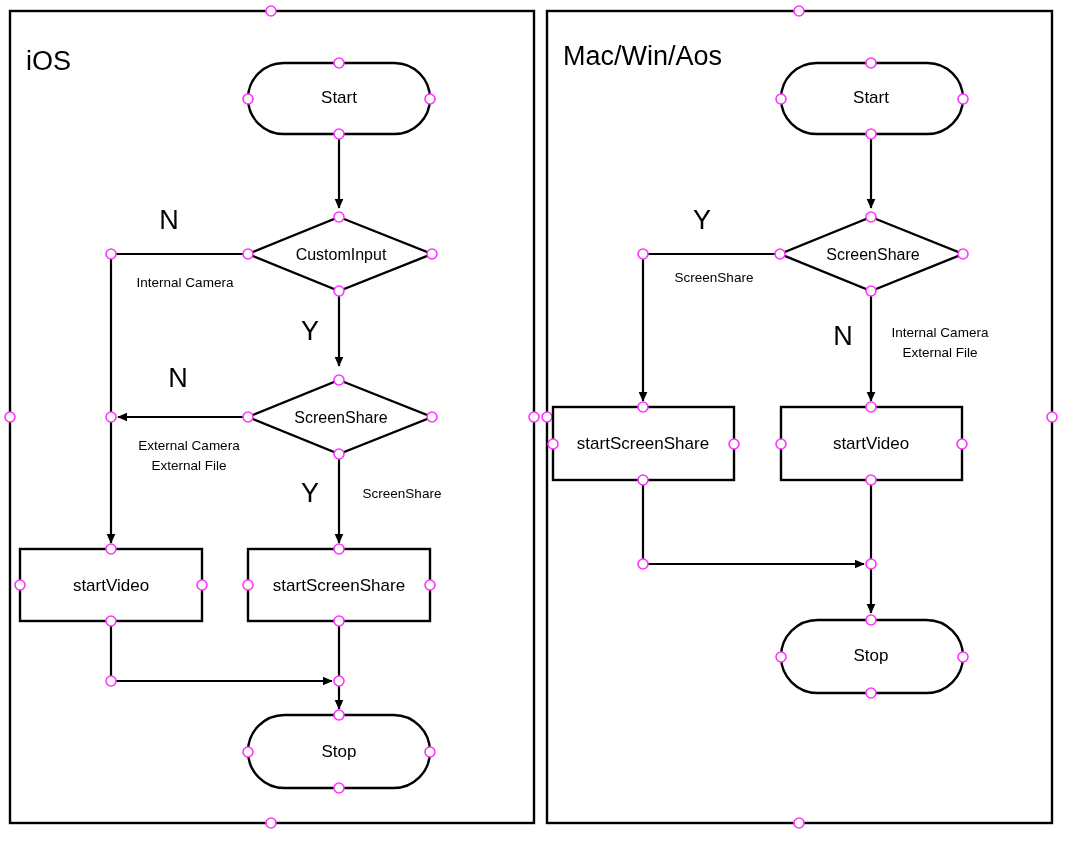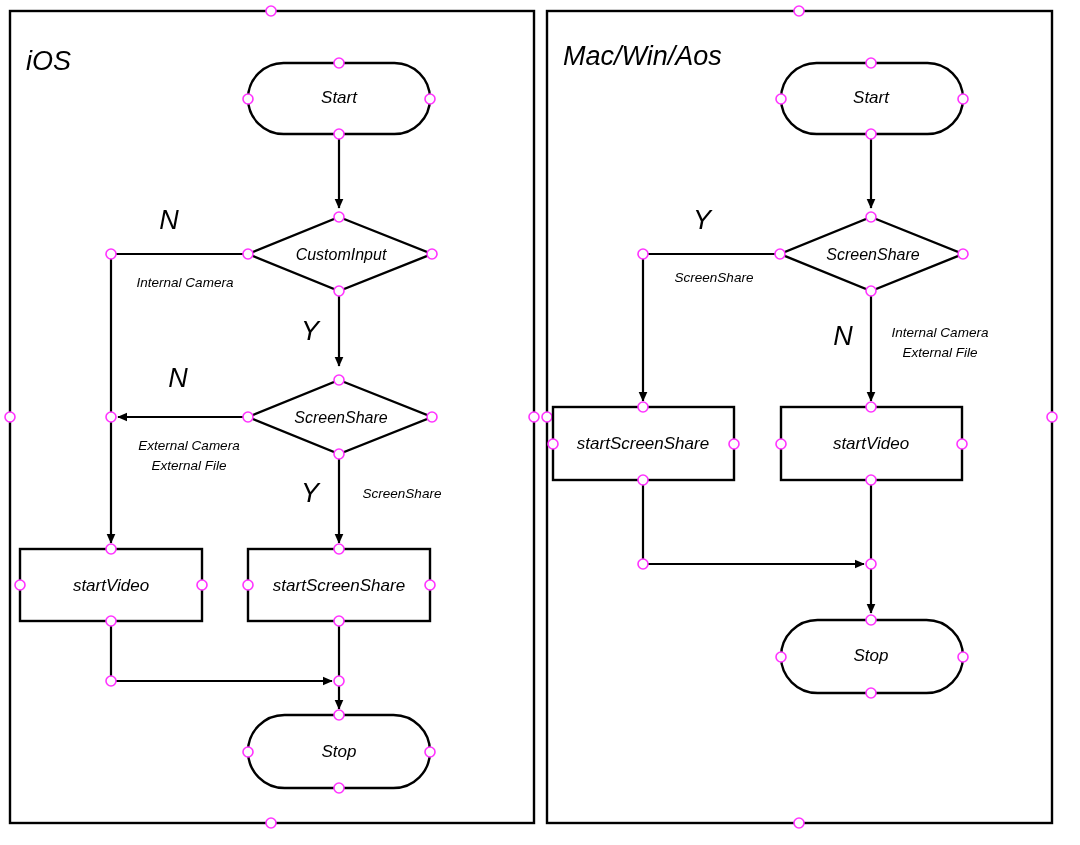--- a/index.html
+++ b/index.html
@@ -17,7 +17,6 @@
     height: 845px;
     background: #ffffff;
     overflow: hidden;
-    font-style: italic;
   }
   svg.diagram {
     position: absolute;

